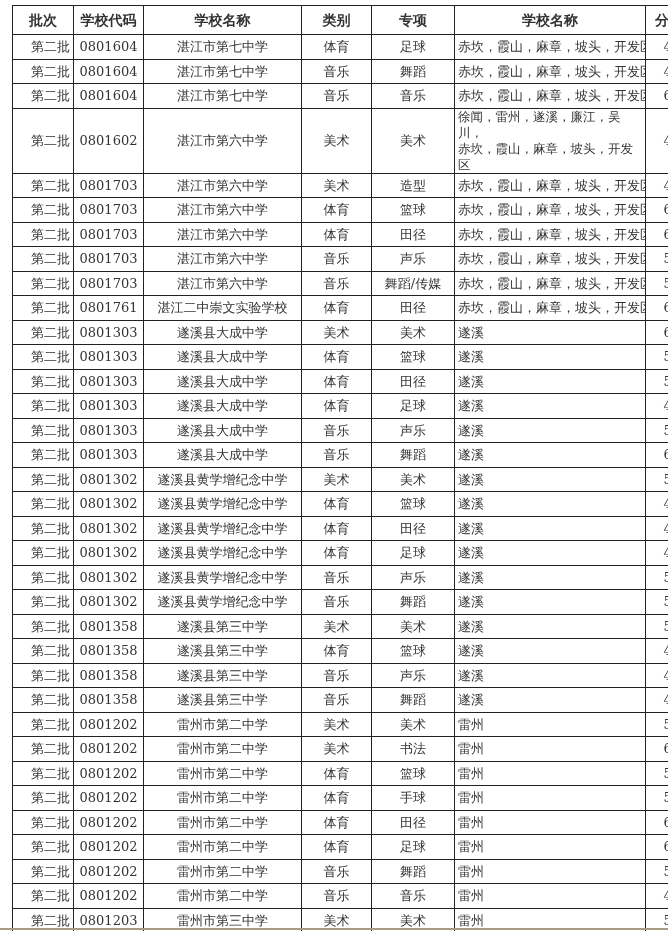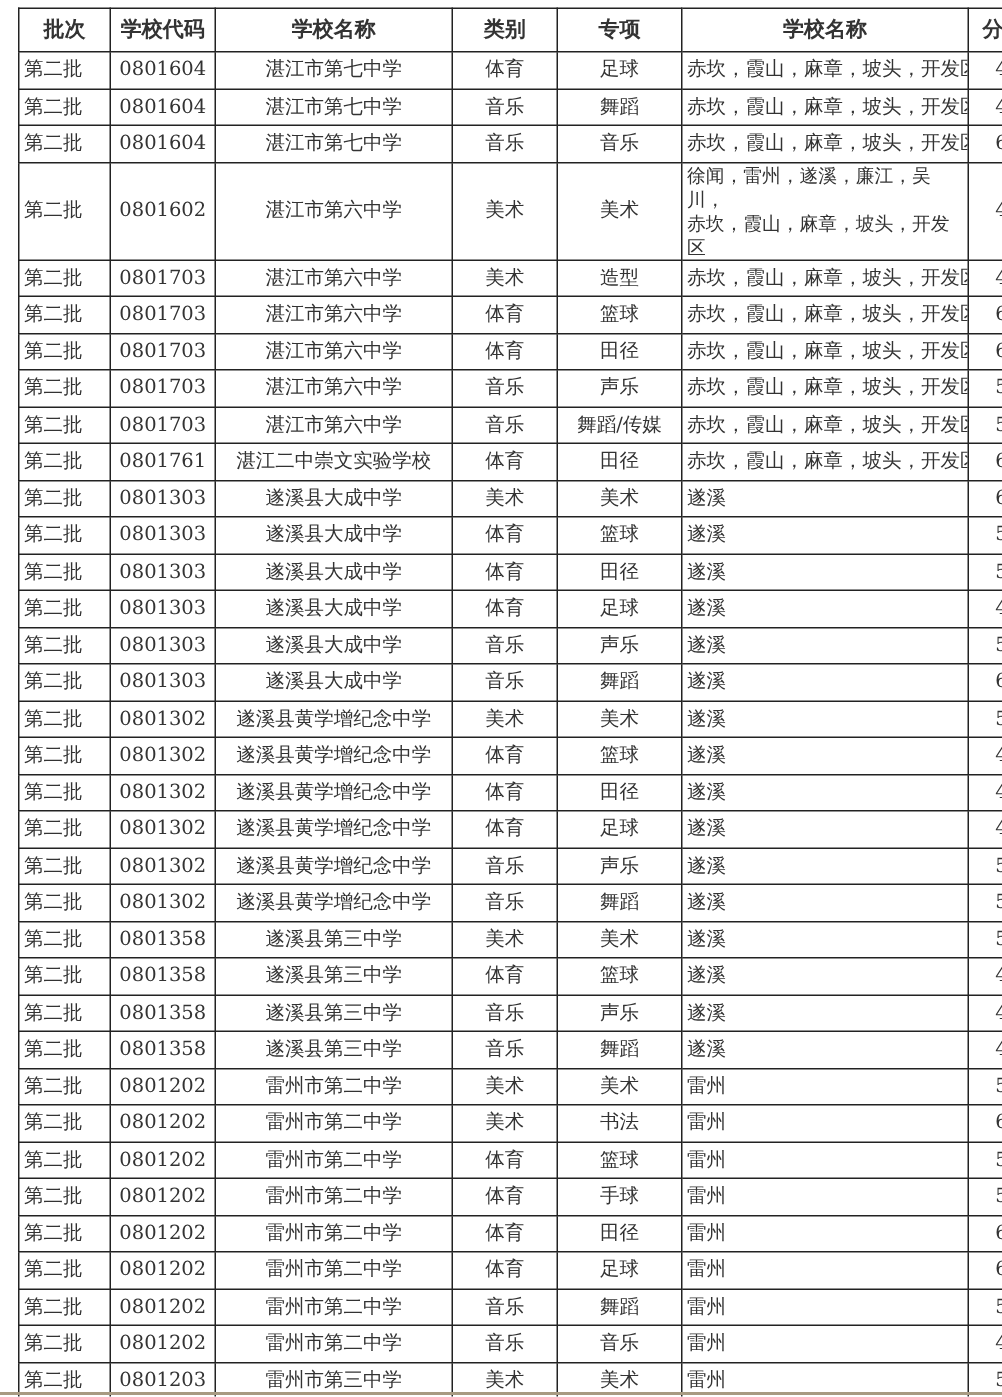--- a/index.html
+++ b/index.html
@@ -43,7 +43,7 @@
       text-align: center;
       font-weight: bold;
     }
-    .c-batch { width: 54px; text-align: left; }
+    .c-batch { width: 54px; text-align: right; }
     .c-code { width: 63px; text-align: center; }
     .c-name { width: 151px; text-align: center; }
     .c-type { width: 63px; text-align: center; }

